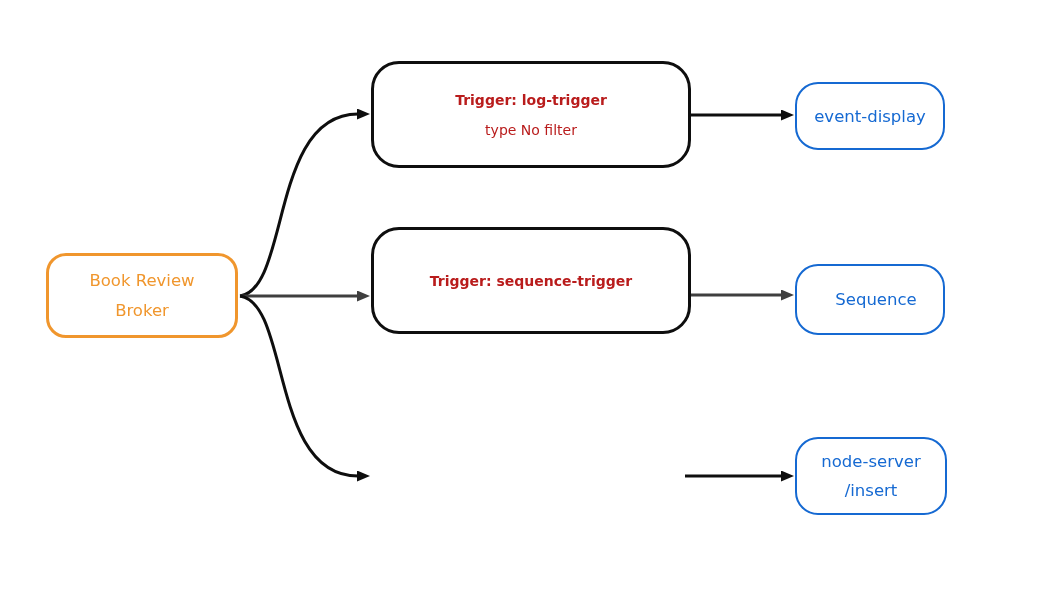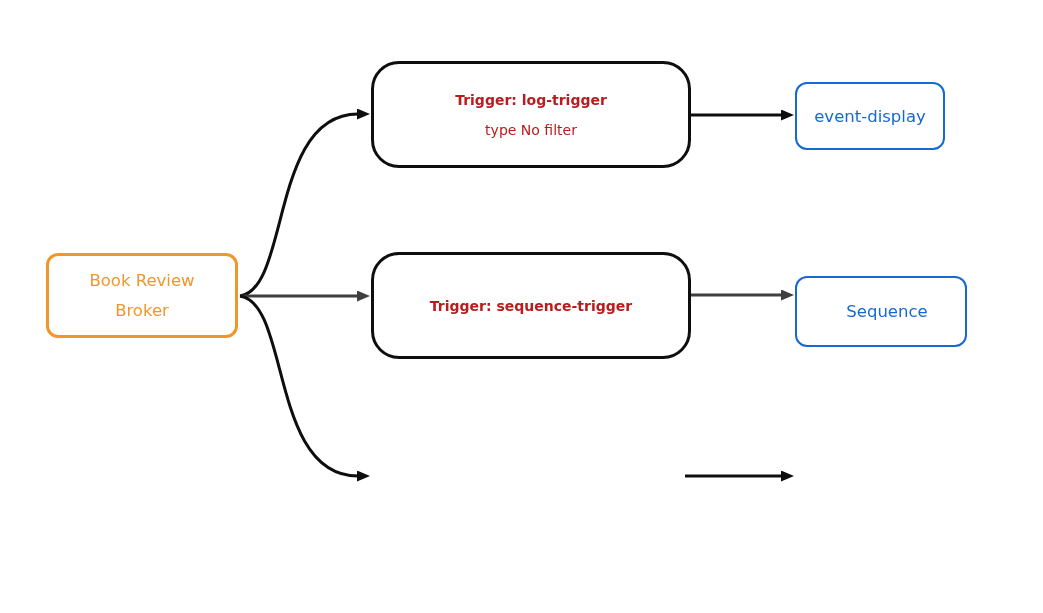--- a/index.html
+++ b/index.html
@@ -66,7 +66,7 @@
   }
   .sink {
     border: 2.5px solid #1569D2;
-    border-radius: 12px;
+    border-radius: 23px;
     color: #1569D2;
     font-size: 16.5px;
     line-height: 29px;

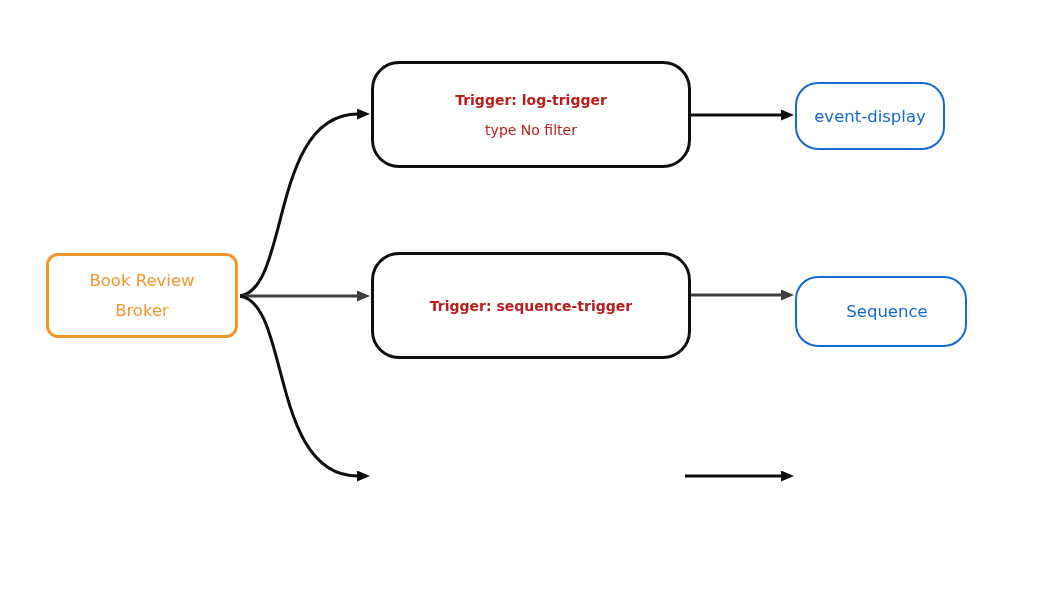--- a/index.html
+++ b/index.html
@@ -36,7 +36,7 @@
     left: 46px; top: 253px;
     width: 192px; height: 85px;
     border: 3px solid #F0962D;
-    border-radius: 12px;
+    border-radius: 20px;
     color: #F0962D;
     font-size: 16.5px;
     line-height: 30px;

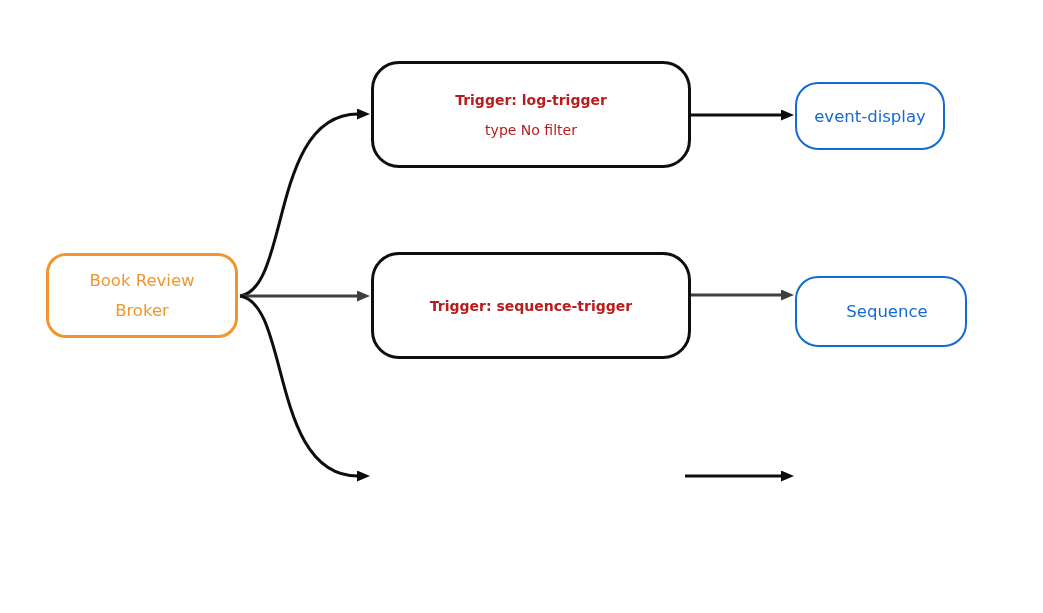--- a/index.html
+++ b/index.html
@@ -54,7 +54,7 @@
     width: 320px;
   }
   .trigger-1 { top: 61px;  height: 107px; }
-  .trigger-2 { top: 252px; height: 107px; text-align: center; }
+  .trigger-2 { top: 227px; height: 107px; text-align: center; }
   .trigger-3 { top: 413px; height: 124px; }
   .trigger .tline { width: 100%; }
   .trigger .t-title { font-weight: 700; }

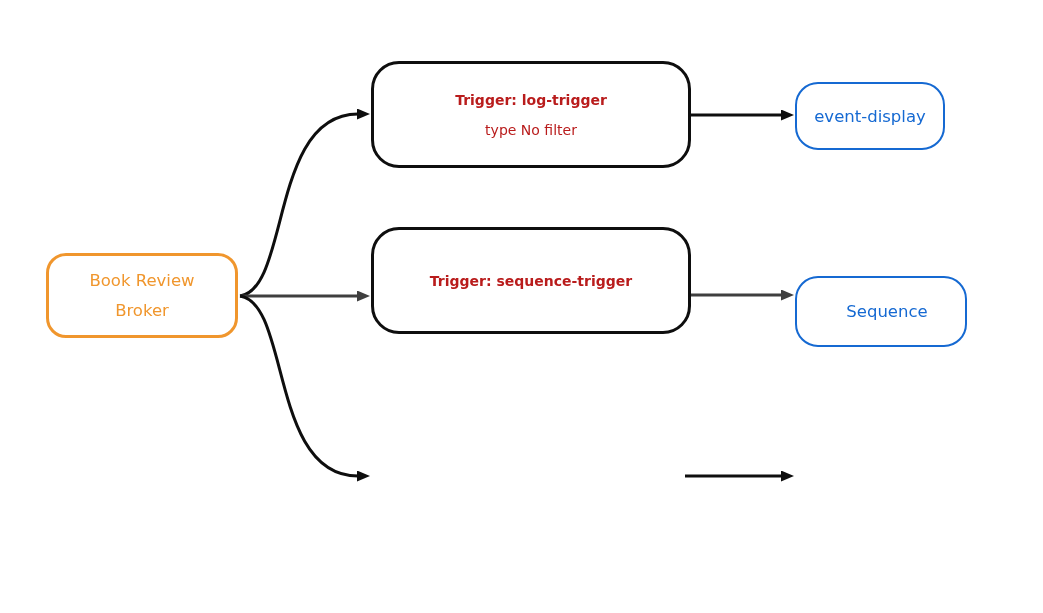--- a/index.html
+++ b/index.html
@@ -73,7 +73,7 @@
     left: 795px;
   }
   .sink-1 { top: 82px;  width: 150px; height: 68px; }
-  .sink-2 { top: 276px; width: 172px; height: 71px; padding-left: 12px; }
+  .sink-2 { top: 264px; width: 150px; height: 71px; padding-left: 12px; }
   .sink-3 { top: 437px; width: 152px; height: 78px; }
   .sink .label-wrap { max-width: 112px; }
 </style>

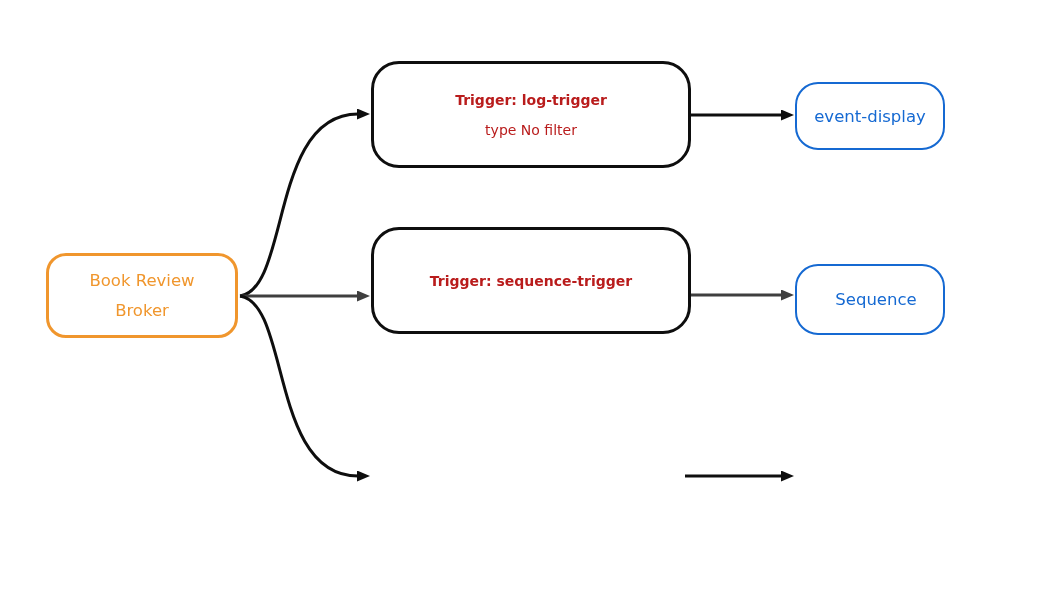--- a/index.html
+++ b/index.html
@@ -123,6 +123,9 @@
     <div class="label-wrap">Sequence</div>
   </div>
 
+  <div class="node sink sink-3">
+    <div class="label-wrap">node-server /insert</div>
+  </div>
 
 </div>
 

